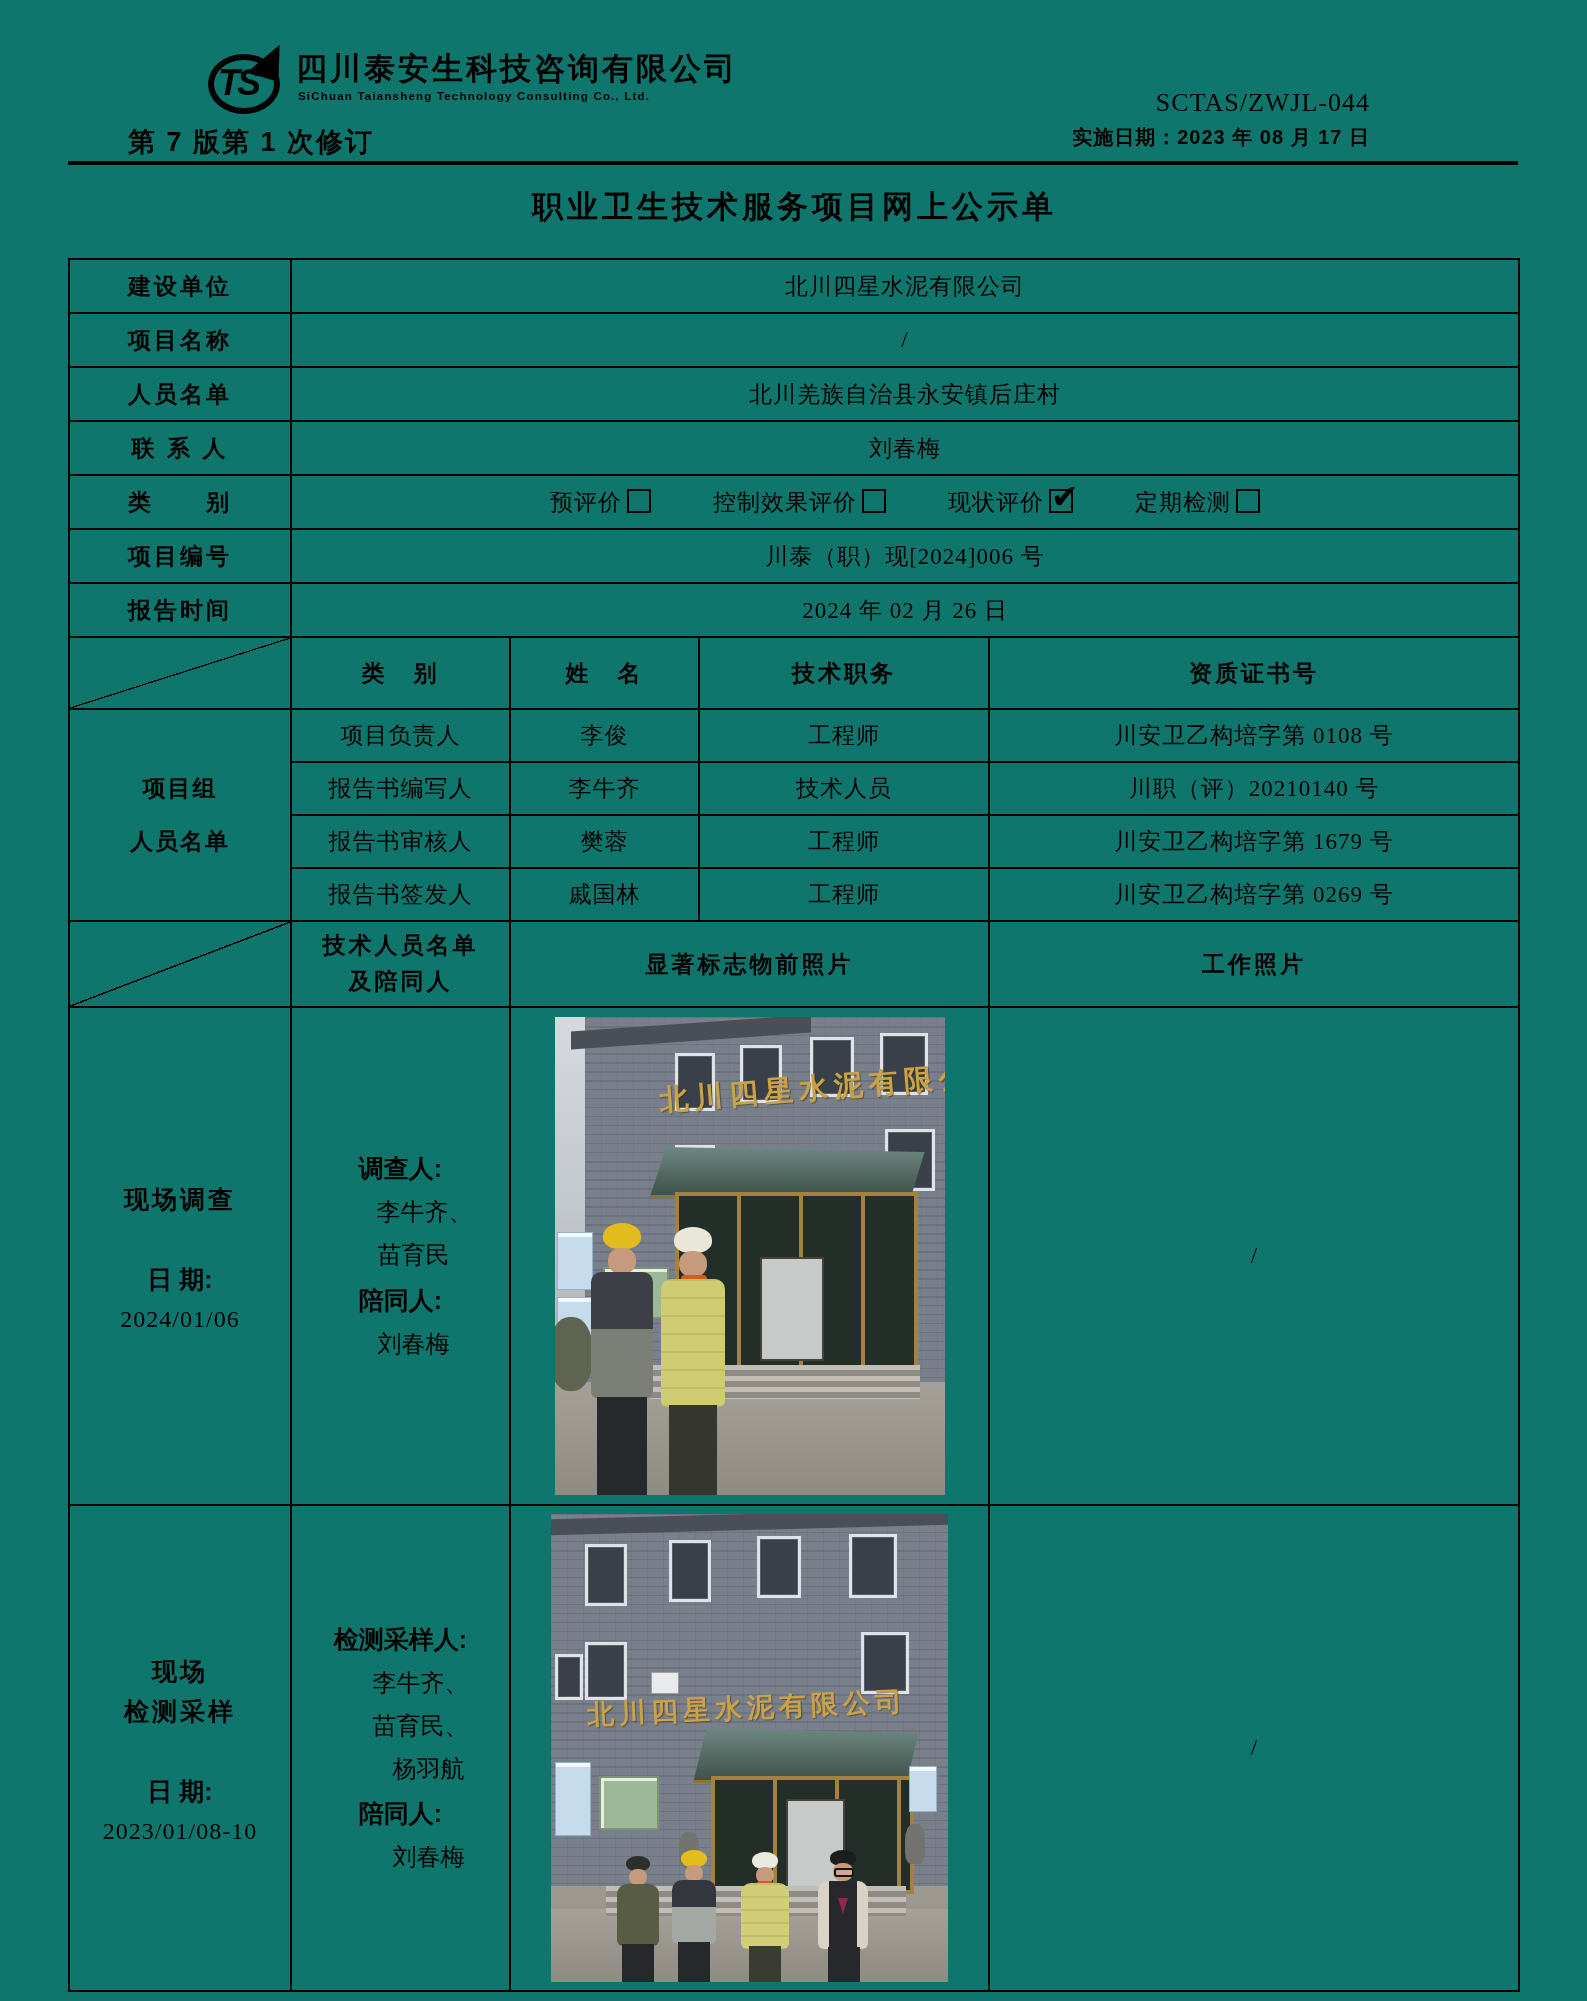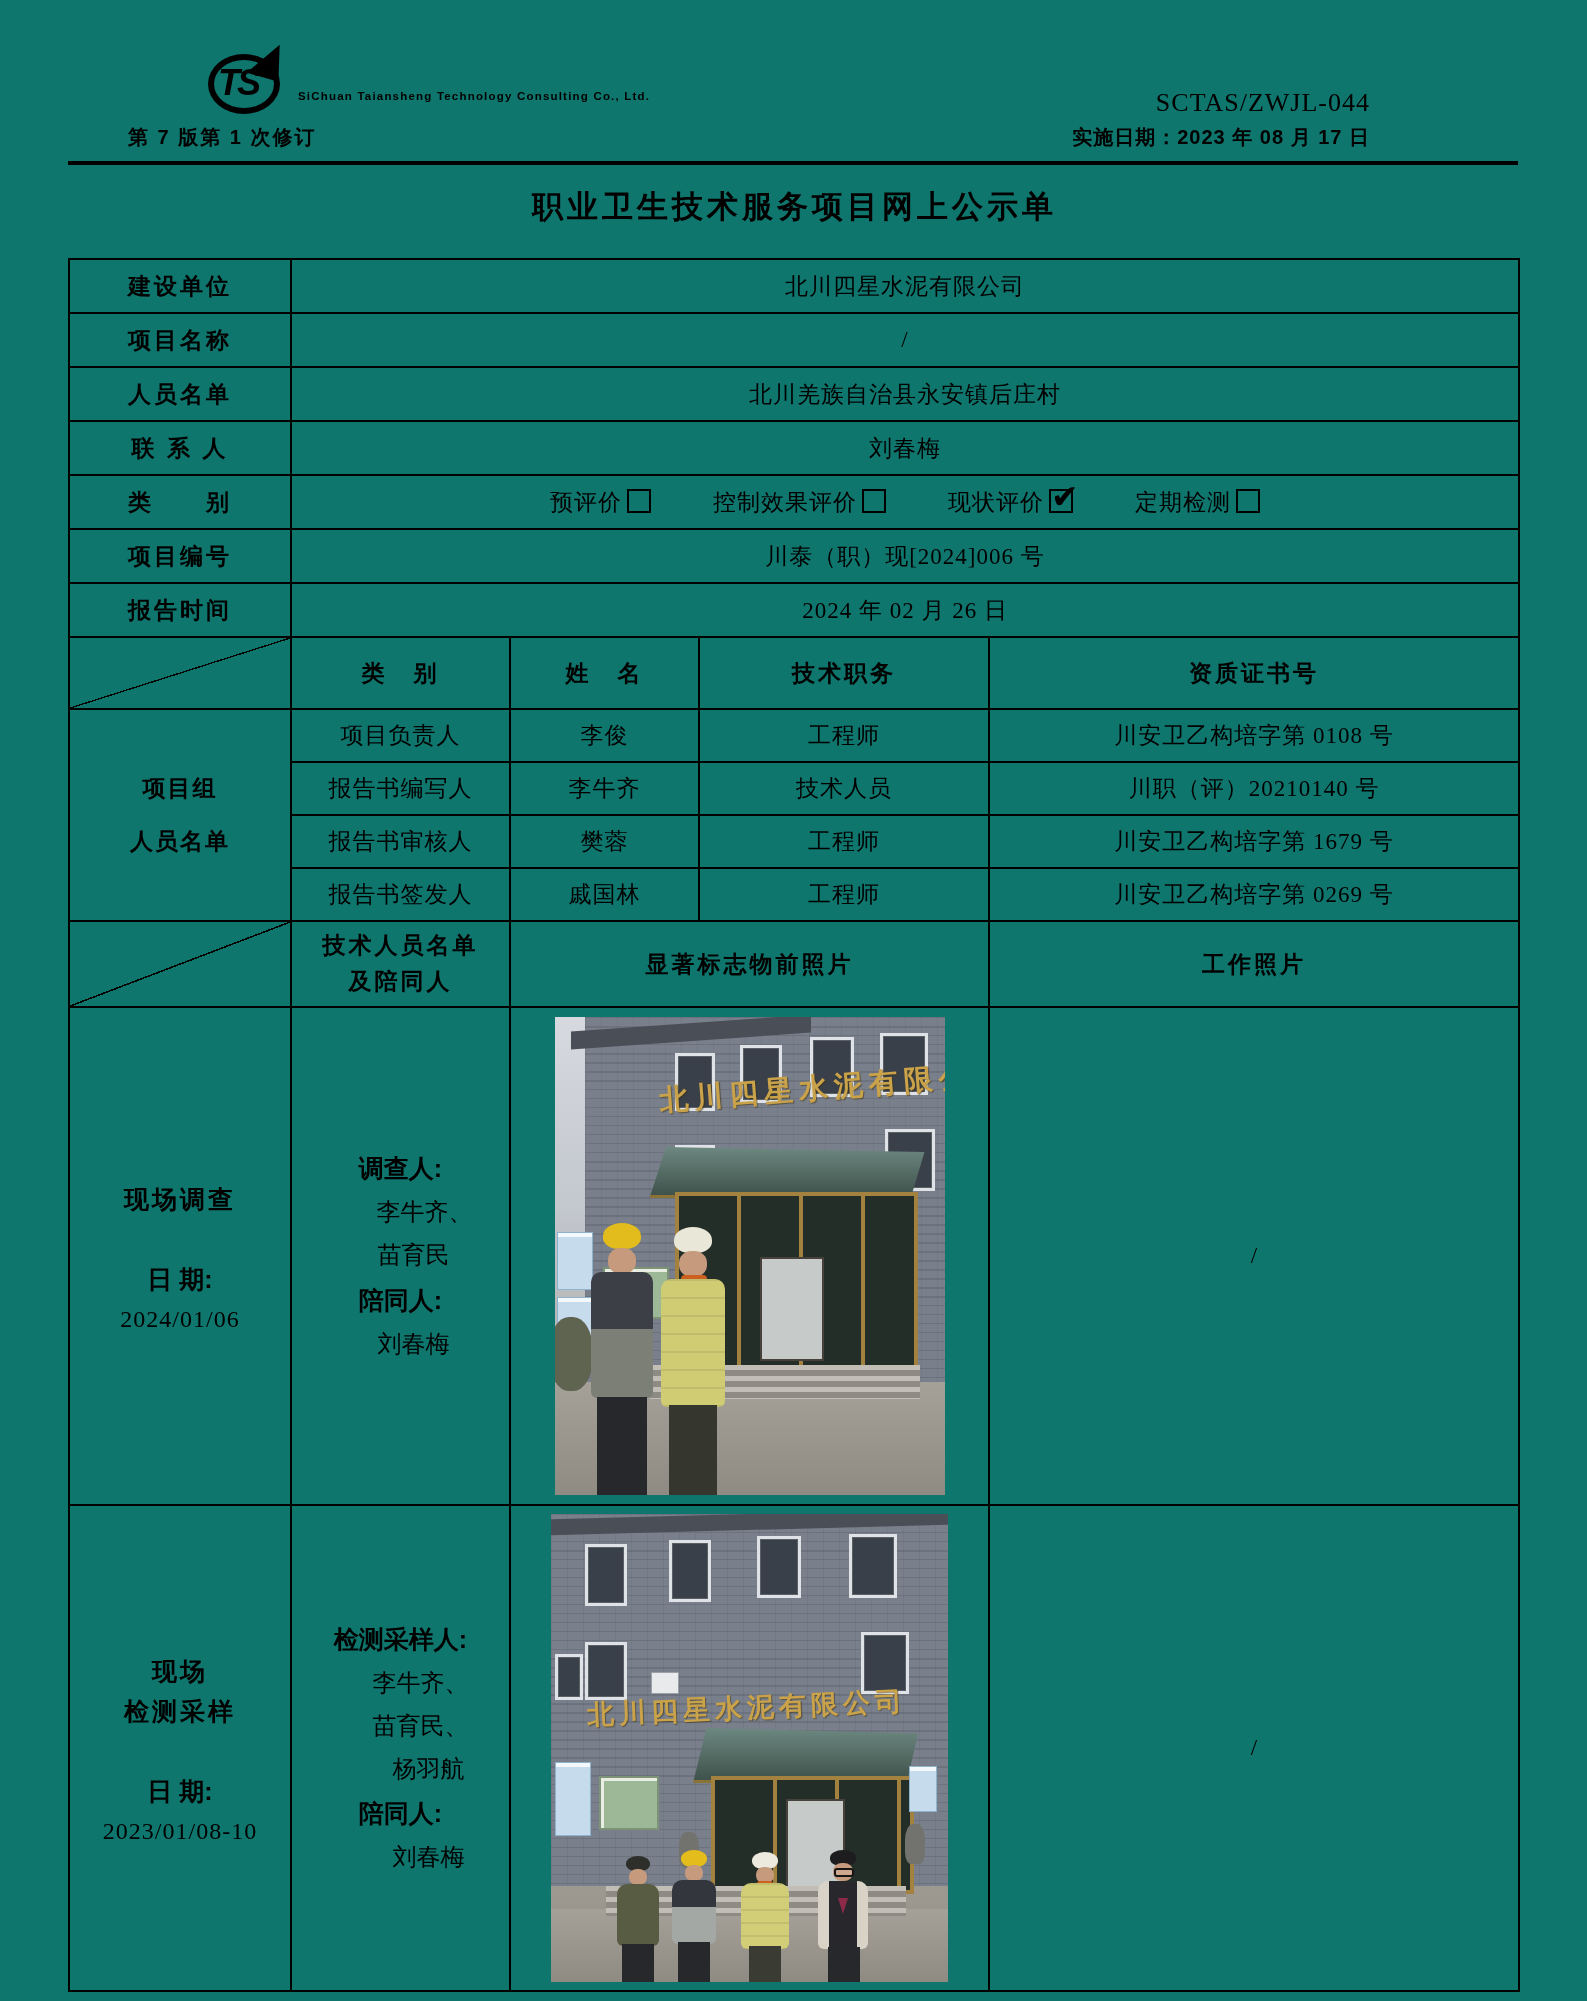--- a/index.html
+++ b/index.html
@@ -88,6 +88,7 @@
     <span class="logo-ts">TS</span>
     <span class="logo-tri"></span>
   </div>
+  <div class="company-cn">四川泰安生科技咨询有限公司</div>
   <div class="company-en">SiChuan Taiansheng Technology Consulting Co., Ltd.</div>
   <div class="doc-no">SCTAS/ZWJL-044</div>
   <div class="revision">第 7 版第 1 次修订</div>

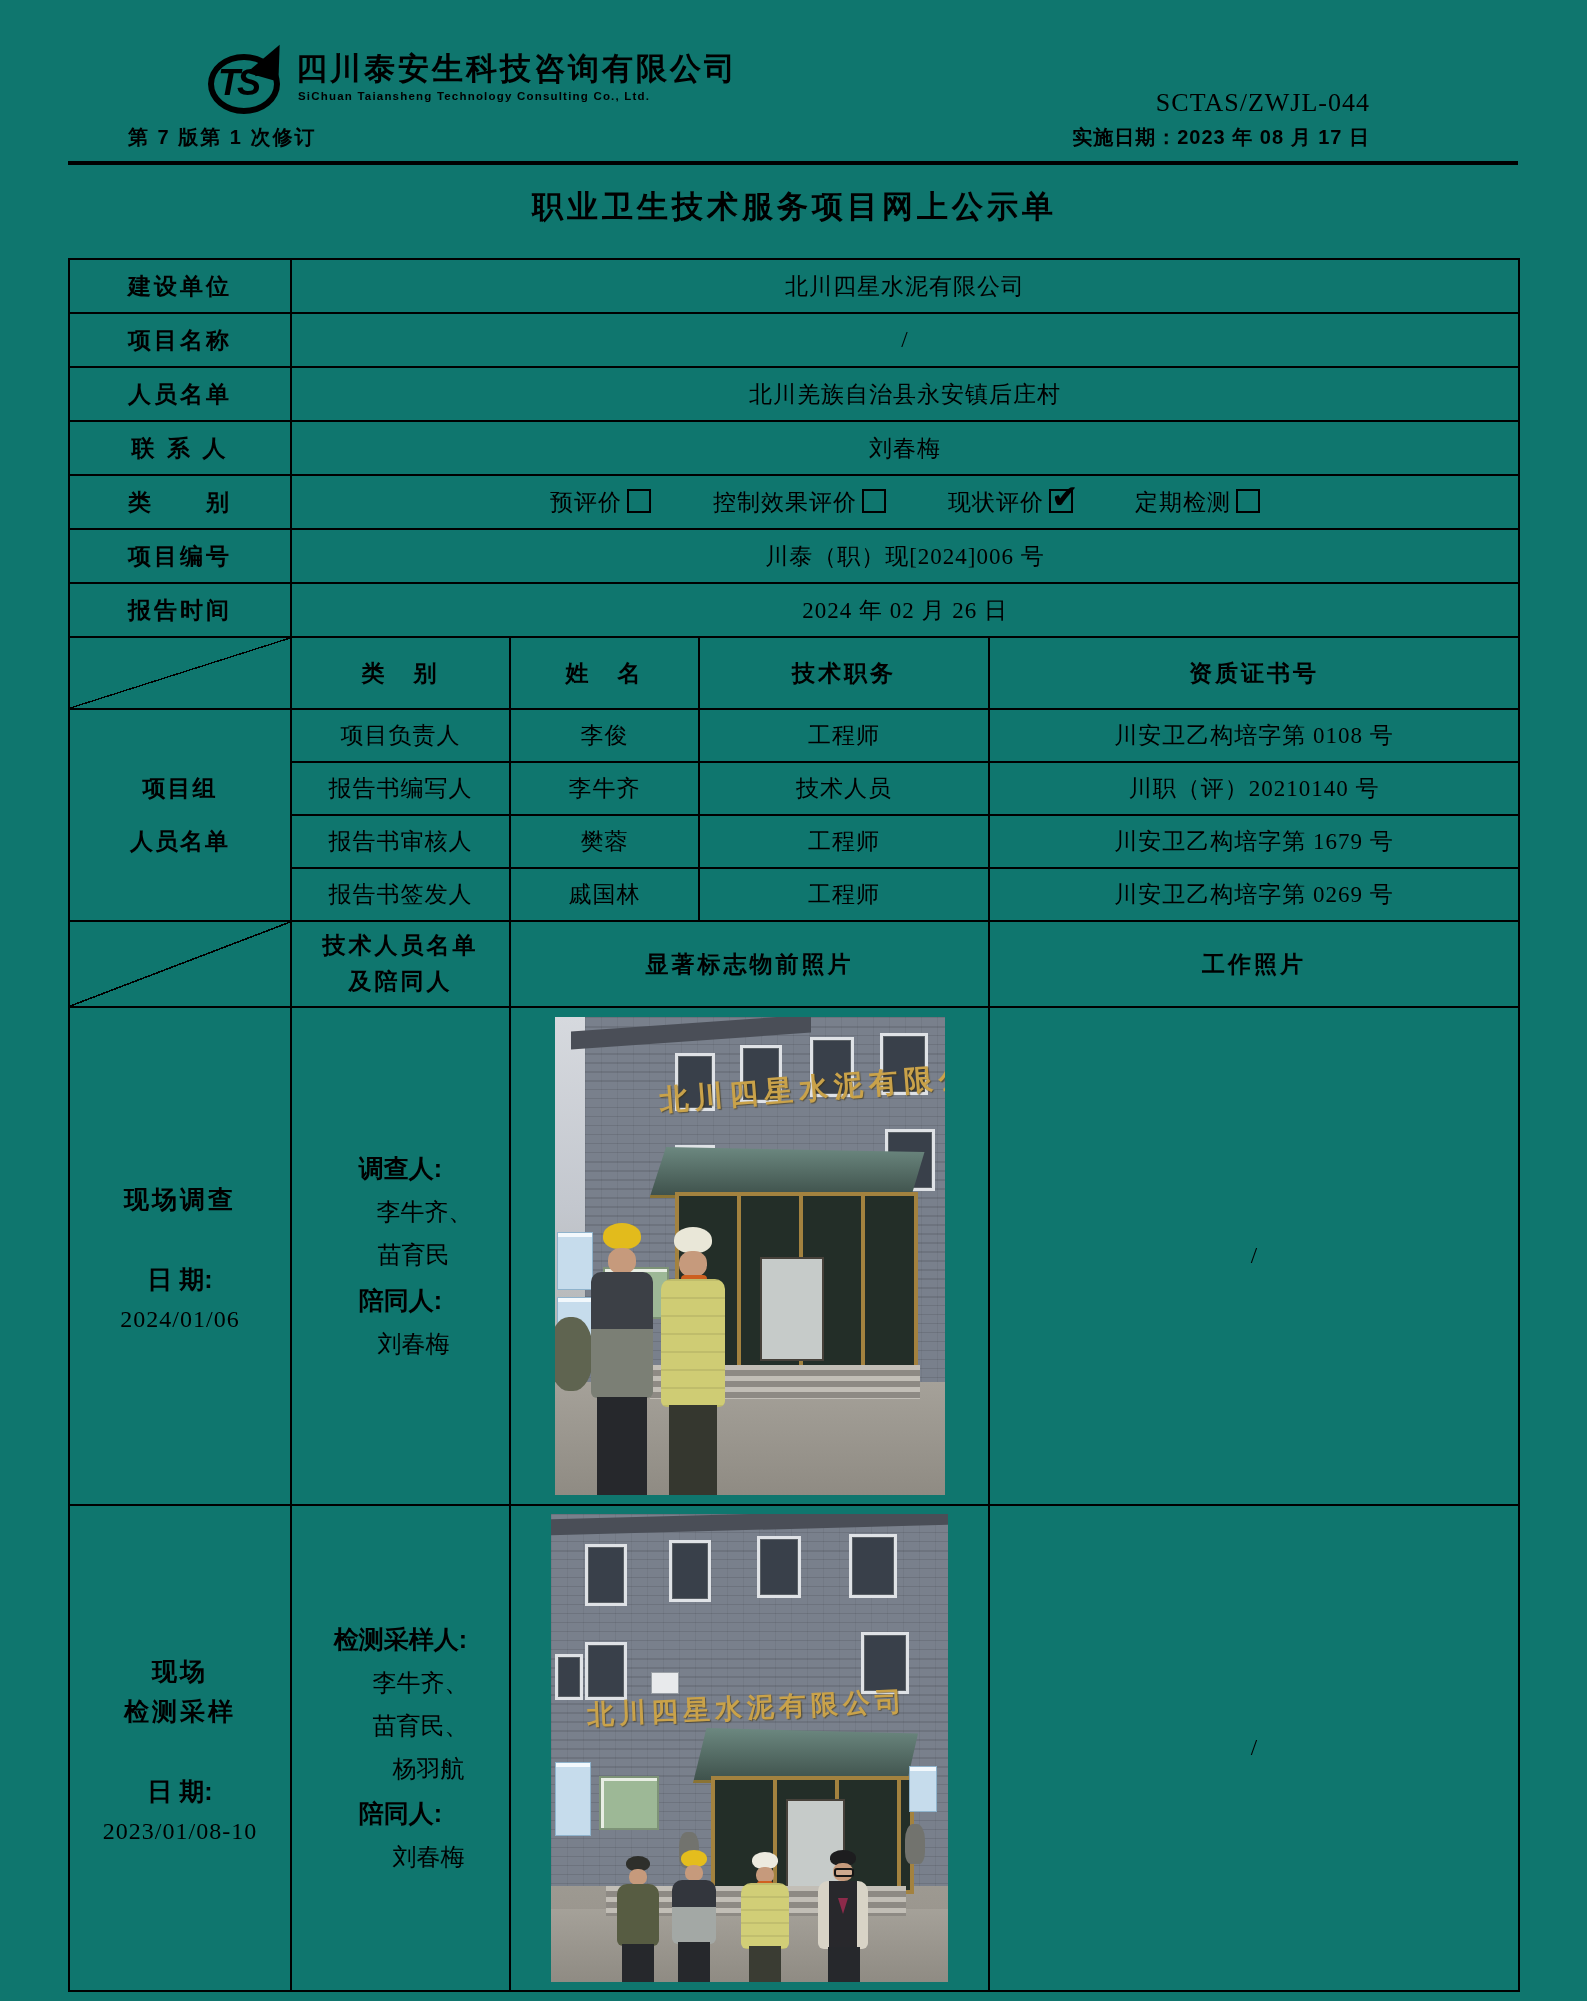--- a/index.html
+++ b/index.html
@@ -17,7 +17,7 @@
   .company-en{position:absolute;left:298px;top:90px;font-family:"Liberation Sans",sans-serif;
               font-weight:bold;font-size:11.5px;letter-spacing:1.2px;}
   .doc-no{position:absolute;left:990px;top:88px;width:380px;text-align:right;font-size:26px;letter-spacing:1px;}
-  .revision{position:absolute;left:128px;top:124px;font-size:20px;font-weight:bold;
+  .revision{position:absolute;left:128px;top:124px;font-size:27px;font-weight:bold;
             font-family:"Liberation Sans",sans-serif;letter-spacing:2px;}
   .impl-date{position:absolute;left:880px;top:124px;width:490px;text-align:right;font-size:20px;
              font-weight:bold;font-family:"Liberation Sans",sans-serif;letter-spacing:1px;}

